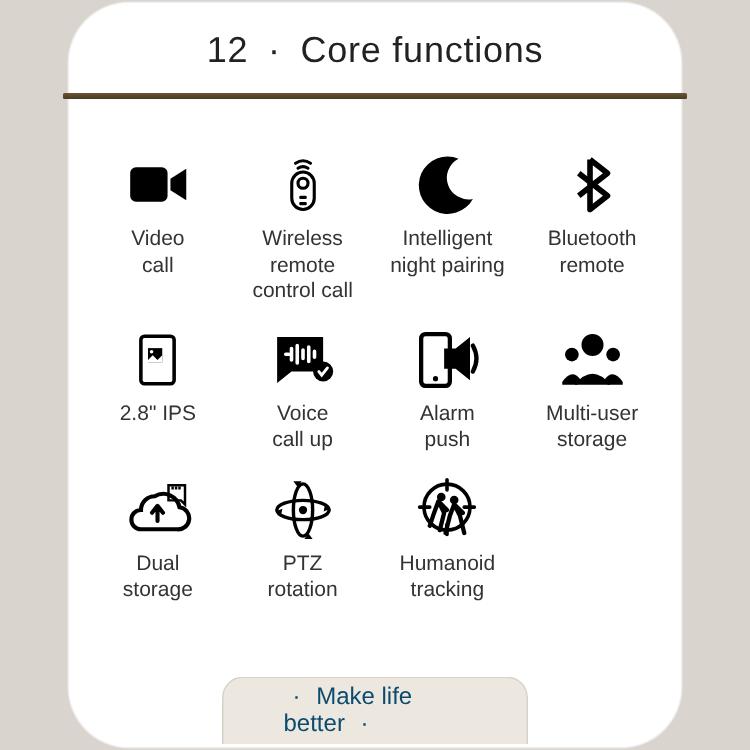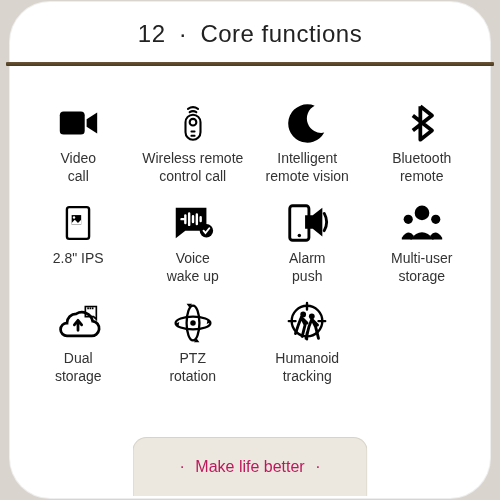--- a/index.html
+++ b/index.html
@@ -14,7 +14,7 @@
     overflow: hidden;
   }
   .card {
-    width: 480px;
+    width: 408px;
     height: 496px;
     background: #fff;
     border-radius: 40px;

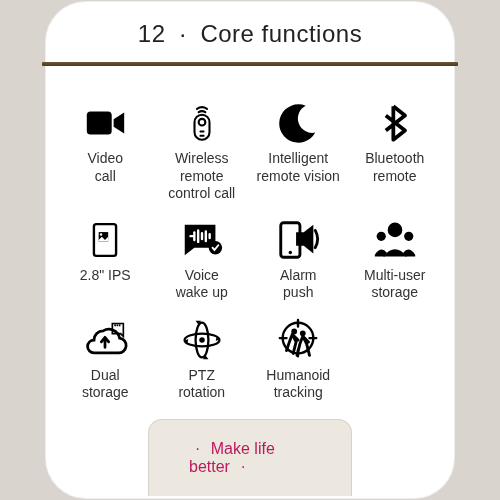--- a/index.html
+++ b/index.html
@@ -130,7 +130,7 @@
           </svg>
       </div>
       <div class="label">Intelligent
-remote vision</div>
+night pairing</div>
     </div>
 
     <div class="cell">

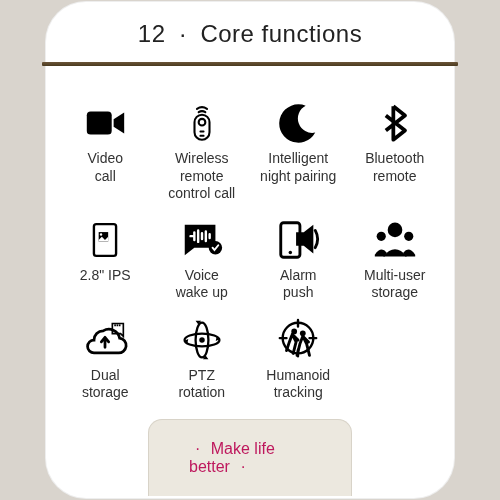--- a/index.html
+++ b/index.html
@@ -165,7 +165,7 @@
           </svg>
       </div>
       <div class="label">Voice
-wake up</div>
+call up</div>
     </div>
 
     <div class="cell">

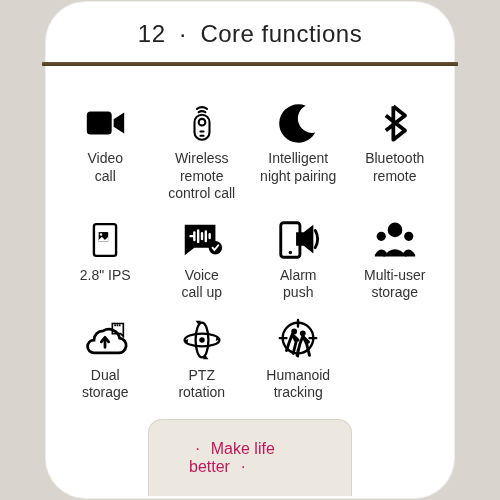--- a/index.html
+++ b/index.html
@@ -71,10 +71,10 @@
     left: 50%;
     transform: translateX(-50%);
     background: #ece8df;
-    padding: 20px 40px;
+    padding: 4px 40px;
     border-radius: 14px 14px 0 0;
     font-size: 16px;
-    color: #be185d;
+    color: #0c4a6e;
     border: 1px solid #d8d3c8;
     border-bottom: none;
   }

